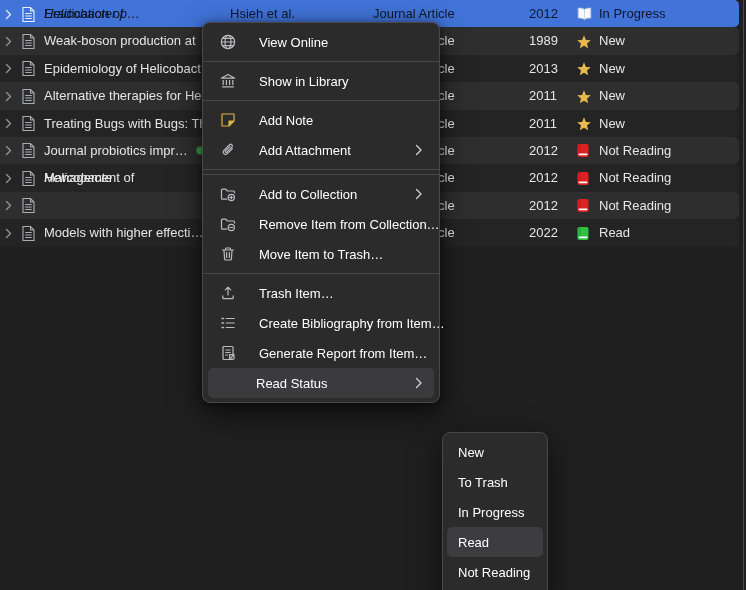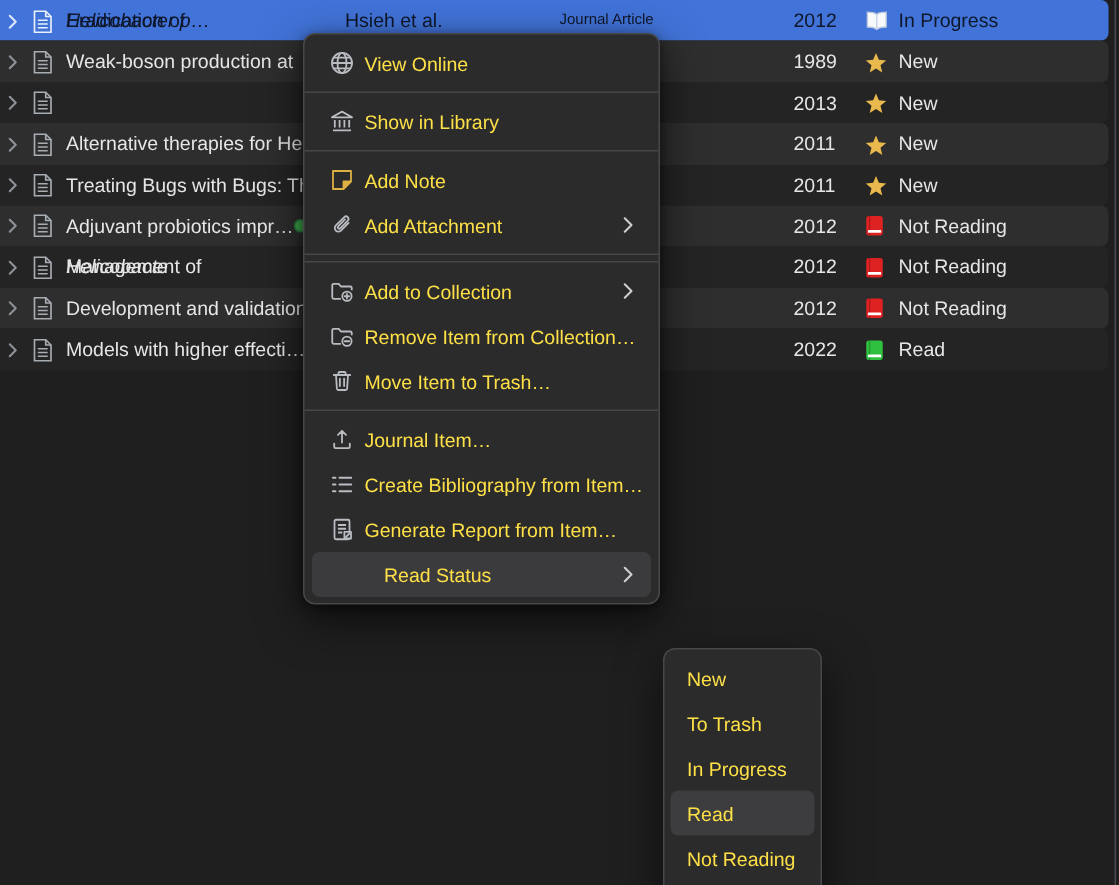--- a/index.html
+++ b/index.html
@@ -39,7 +39,7 @@
     background: #3fae4e; border: 1px solid #2c8040;
   }
   .cell-creator { left: 230px; }
-  .cell-type { left: 373px; font-size: 10px; }
+  .cell-type { left: 373px; font-size: 13px; }
   .cell-year { left: 529px; }
   .st-icon { left: 576px; top: 6.5px !important; line-height: 1 !important; }
   .cell-status { left: 599px; }

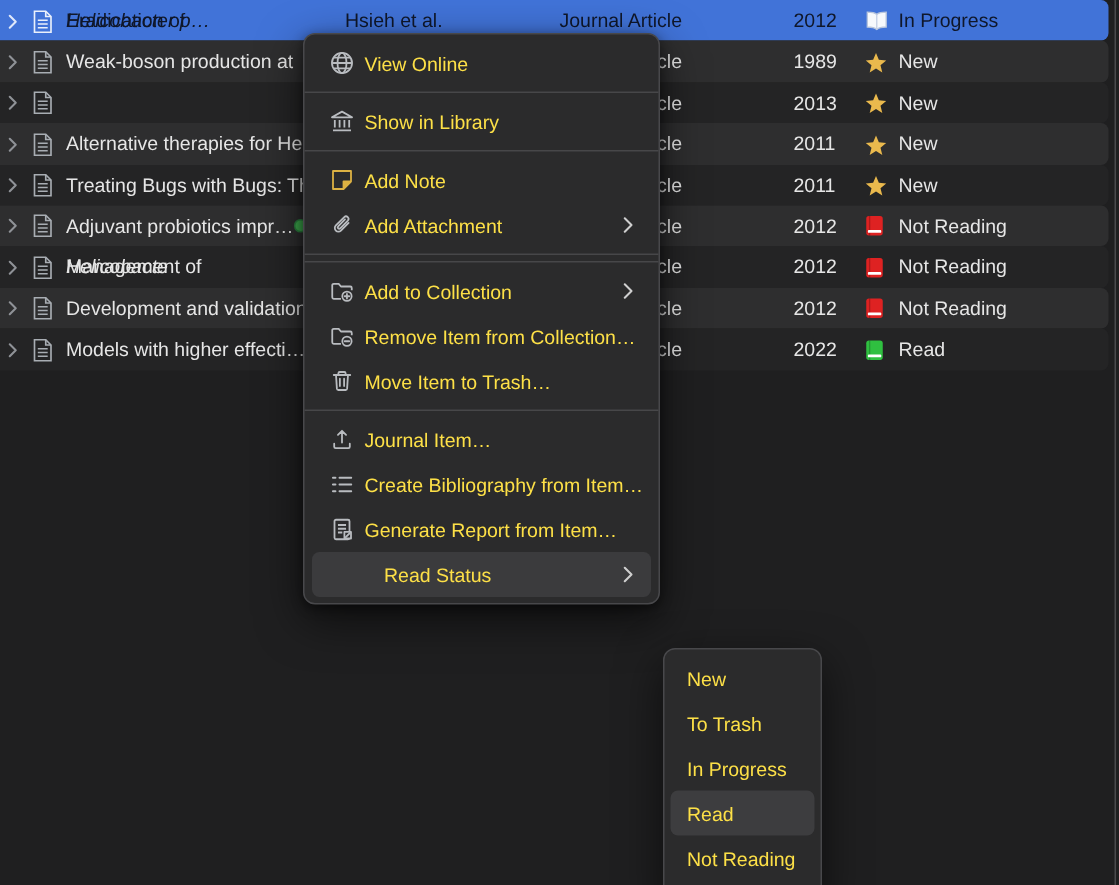--- a/index.html
+++ b/index.html
@@ -58,8 +58,8 @@
   }
   .menu-item {
     height: 30px; margin: 0 5px; padding: 0 11px;
-    display: flex; align-items: center; gap: 6px;
-    border-radius: 5px; color: #fde047;
+    display: flex; align-items: center; gap: 22px;
+    border-radius: 5px; color: #ffffff;
   }
   .menu-item.hover { background: #3b3b3d; padding-left: 48px; }
   .mi-icon { width: 18px; height: 18px; flex: none; display: flex; align-items: center; justify-content: center; color: #b9bcc0; }

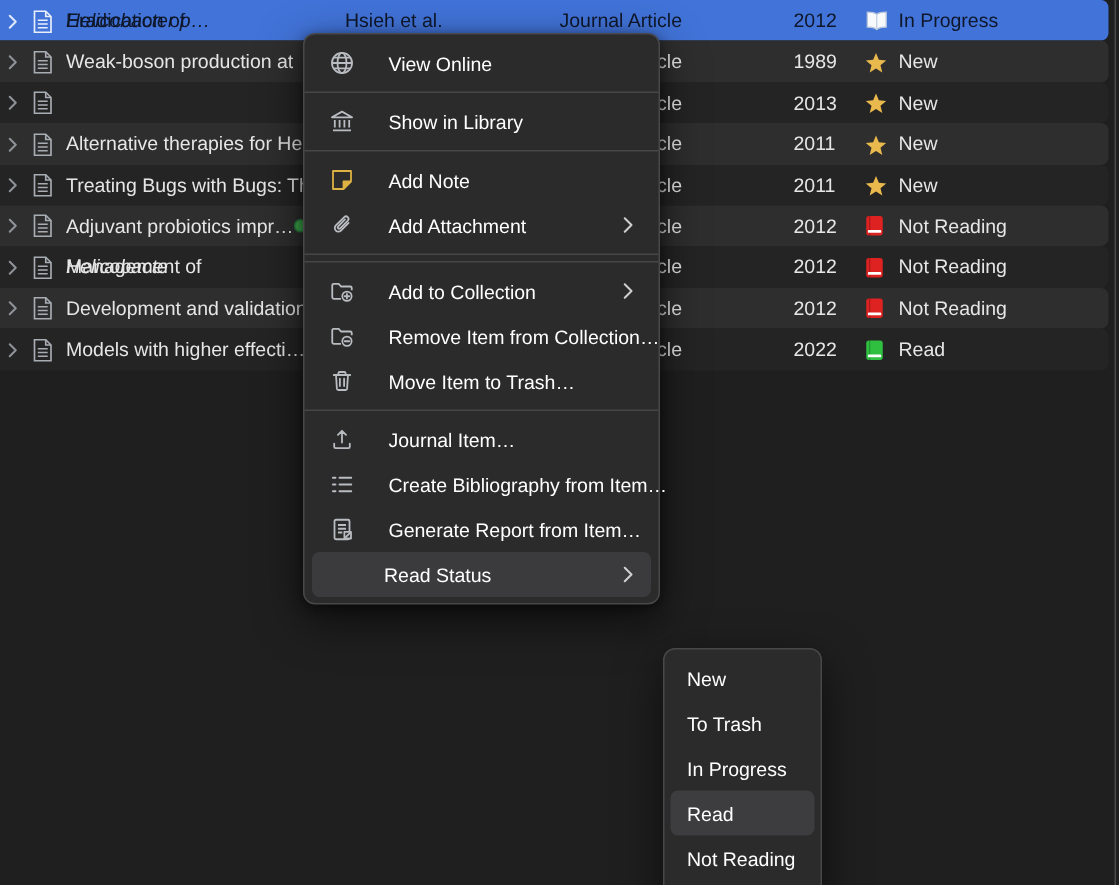--- a/index.html
+++ b/index.html
@@ -150,6 +150,7 @@
           <path d="M4.2 7.5 H10.8 M4.2 10 H10.8 M4.2 12.5 H10.8" stroke="currentColor" stroke-width="1"></path>
         </svg>
       </span>
+    <span class="cell-title">Epidemiology of Helicobact</span>
     <span class="cell-type">Journal Article</span>
     <span class="cell-year">2013</span>
     <span class="st-icon">

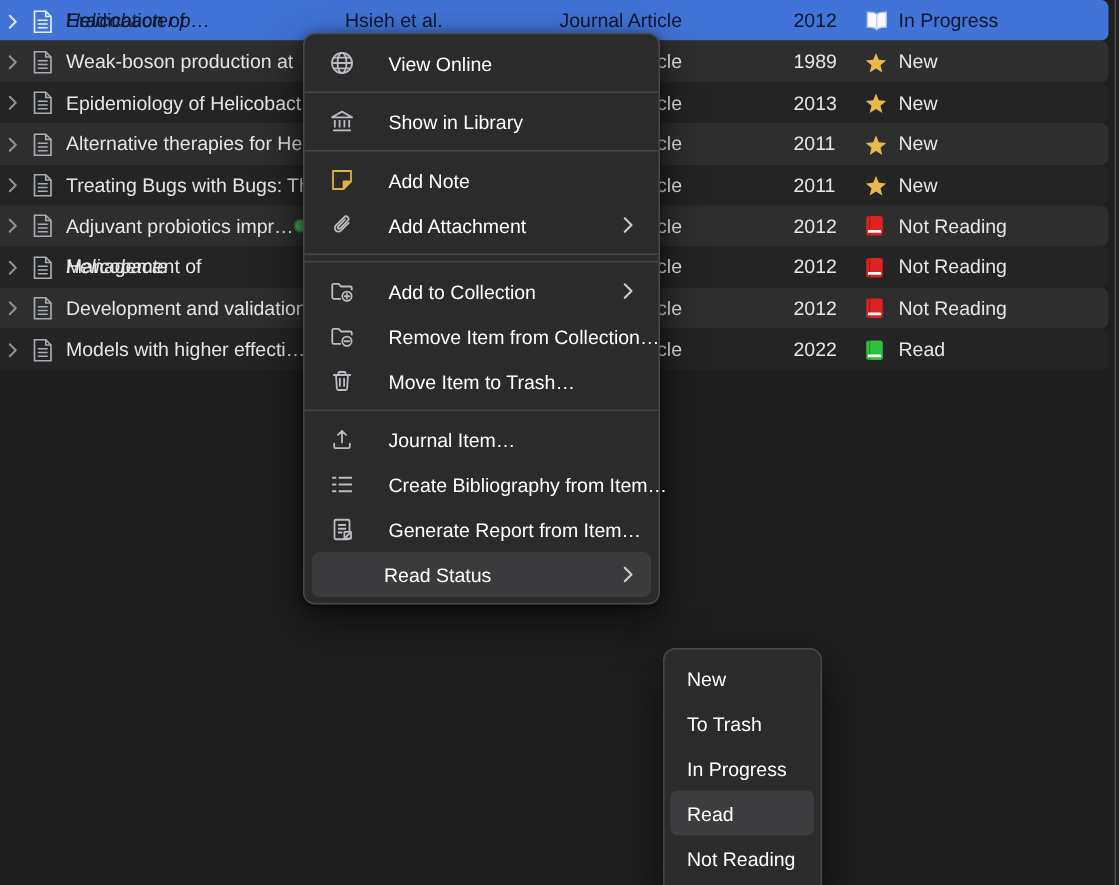--- a/index.html
+++ b/index.html
@@ -222,7 +222,7 @@
           <path d="M4.2 7.5 H10.8 M4.2 10 H10.8 M4.2 12.5 H10.8" stroke="currentColor" stroke-width="1"></path>
         </svg>
       </span>
-    <span class="cell-title">Adjuvant probiotics impr…</span>
+    <span class="cell-title">Journal probiotics impr…</span>
     <span class="att-dot"></span>
     <span class="cell-type">Journal Article</span>
     <span class="cell-year">2012</span>

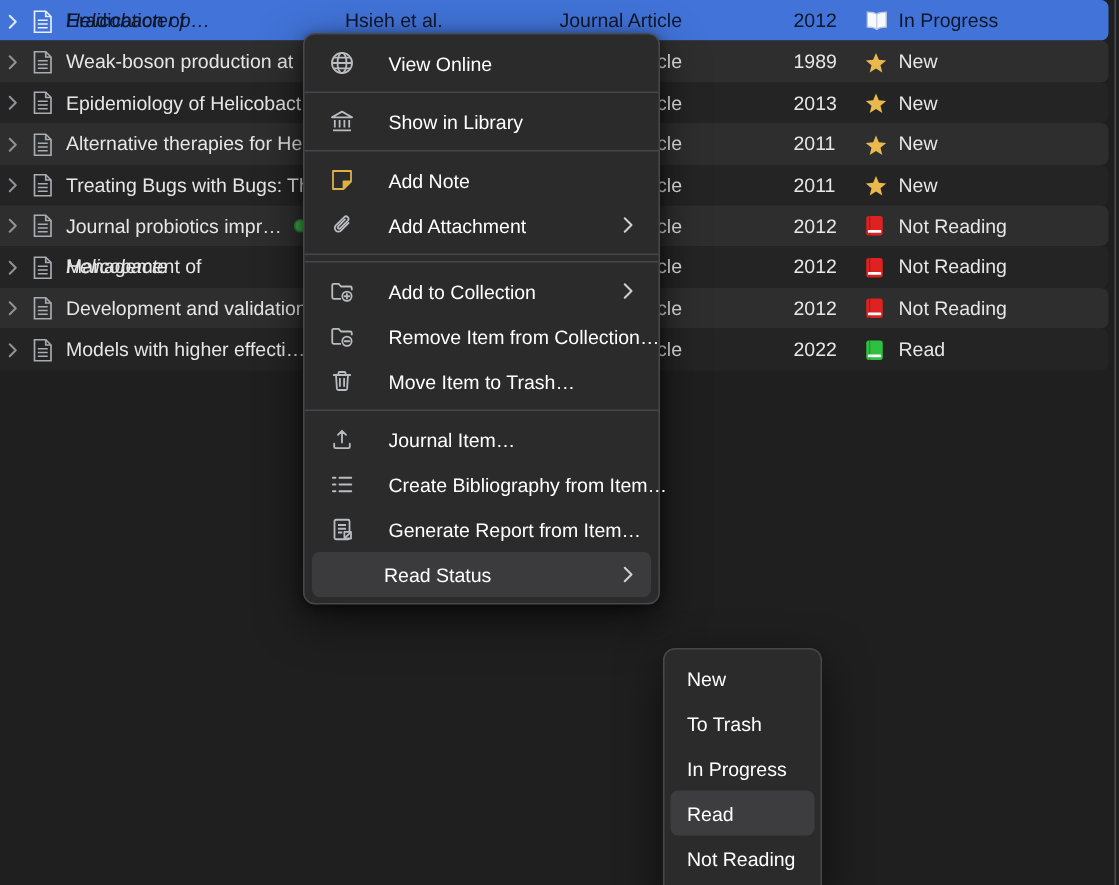--- a/index.html
+++ b/index.html
@@ -275,7 +275,6 @@
           <path d="M4.2 7.5 H10.8 M4.2 10 H10.8 M4.2 12.5 H10.8" stroke="currentColor" stroke-width="1"></path>
         </svg>
       </span>
-    <span class="cell-title">Development and validation</span>
     <span class="cell-type">Journal Article</span>
     <span class="cell-year">2012</span>
     <span class="st-icon">

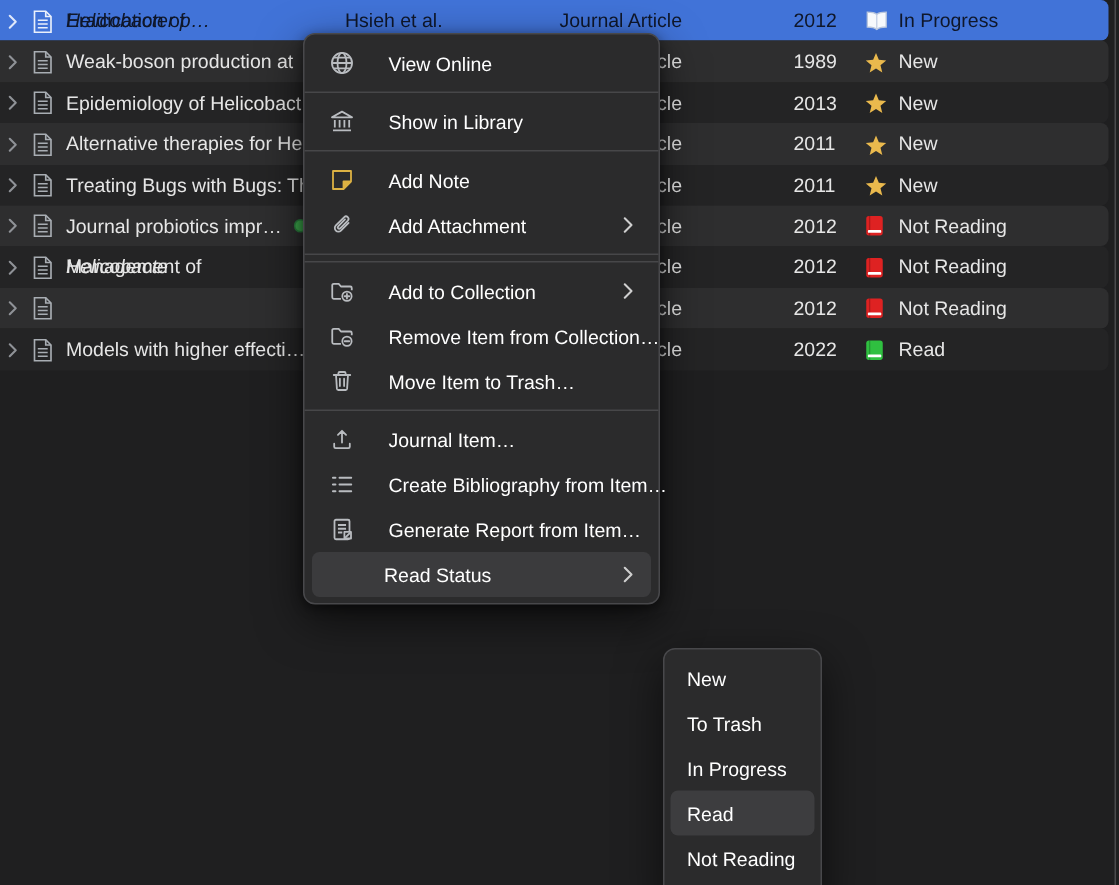--- a/index.html
+++ b/index.html
@@ -420,7 +420,7 @@
           <path d="M3.8 11.8 V13.8 a0.9 0.9 0 0 0 0.9 0.9 H13.3 a0.9 0.9 0 0 0 0.9 -0.9 V11.8"></path>
         </svg>
       </span>
-    <span class="mi-label">Journal Item…</span>
+    <span class="mi-label">Trash Item…</span>
   </div>
 
   <div class="menu-item">

